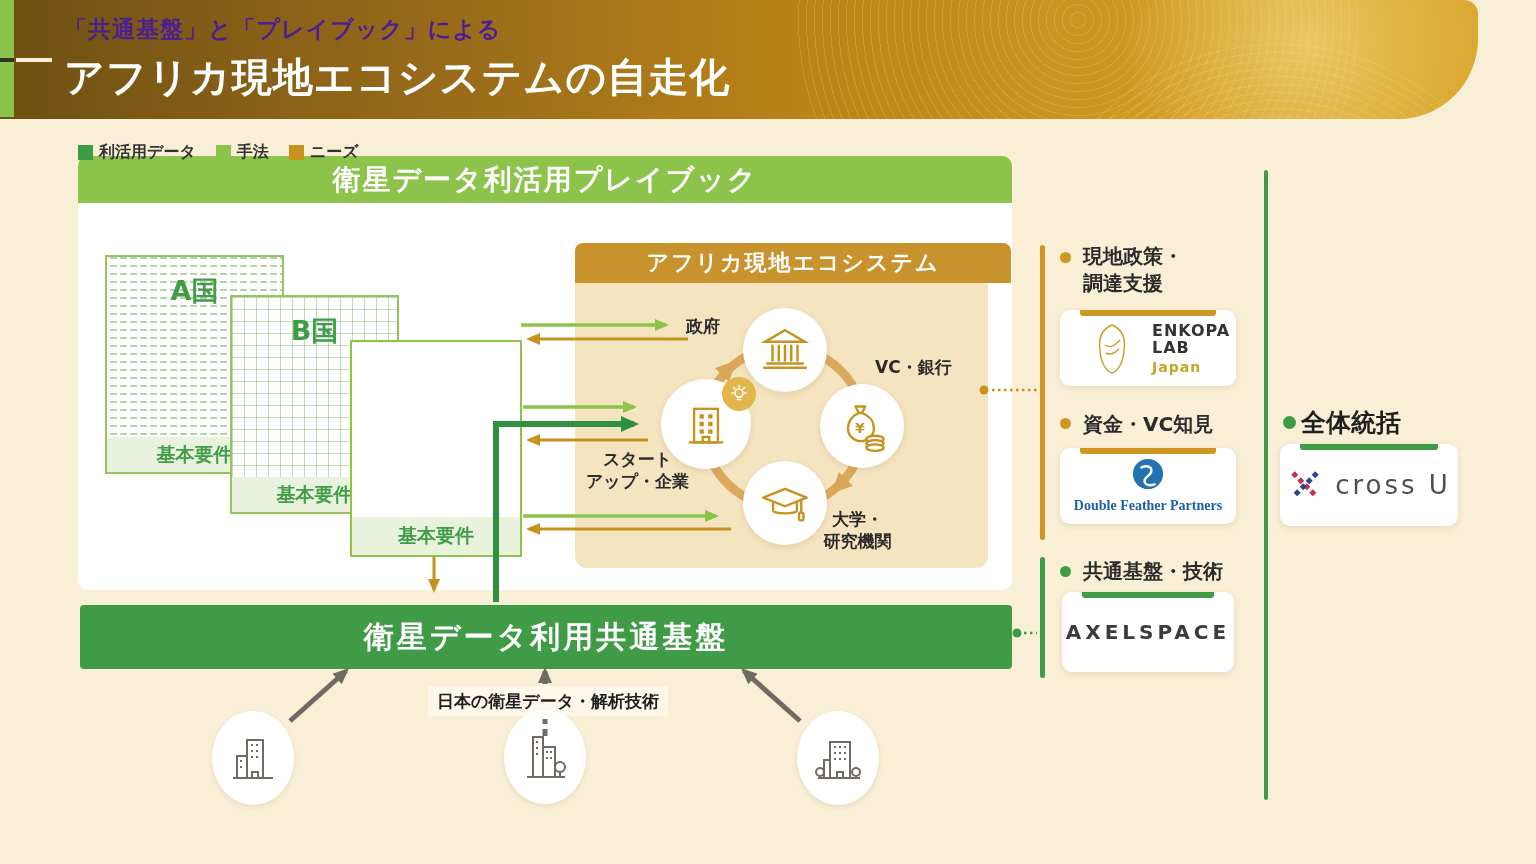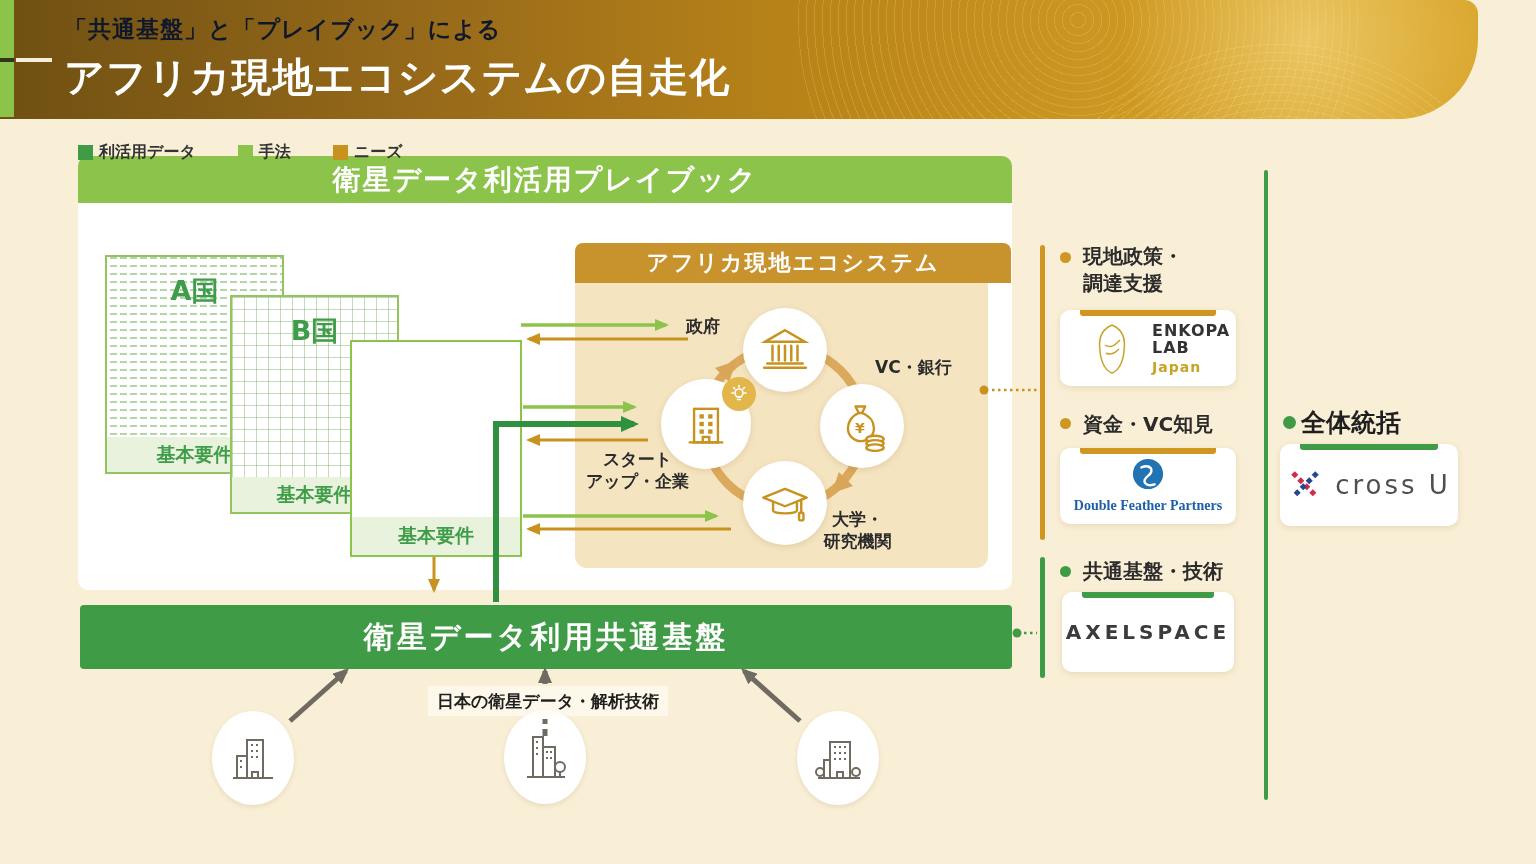--- a/index.html
+++ b/index.html
@@ -23,7 +23,7 @@
   .header-accent{left:0;top:0;width:14px;height:117px;background:#8cc34b;z-index:3;}
   .header-dash-dark{left:0;top:58px;width:14px;height:4px;background:#33331f;z-index:4;}
   .header-dash-cream{left:16px;top:58px;width:36px;height:4px;background:#f7eeda;z-index:4;}
-  .hdr-sub{left:64px;top:14px;font-size:23px;font-weight:600;color:#0f172a;z-index:3;letter-spacing:1px;}
+  .hdr-sub{left:64px;top:14px;font-size:23px;font-weight:600;color:#4c1d95;z-index:3;letter-spacing:1px;}
   .hdr-title{left:64px;top:50px;font-size:40px;font-weight:800;color:#fff;z-index:3;letter-spacing:1px;}
   
   .legend{left:78px;top:142px;display:flex;gap:42px;align-items:center;z-index:3;}

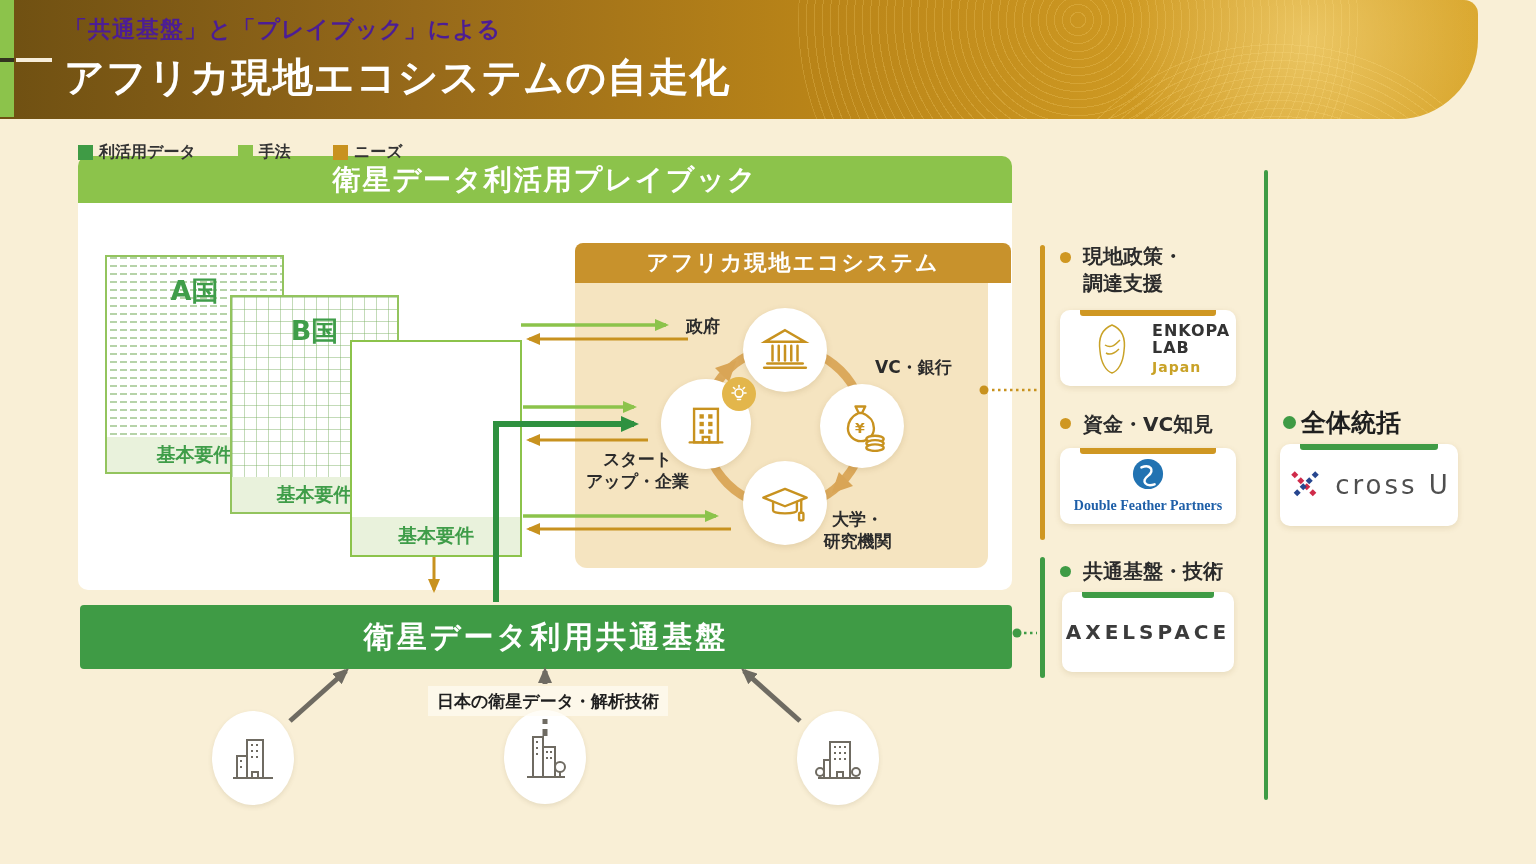--- a/index.html
+++ b/index.html
@@ -26,7 +26,7 @@
   .hdr-sub{left:64px;top:14px;font-size:23px;font-weight:600;color:#4c1d95;z-index:3;letter-spacing:1px;}
   .hdr-title{left:64px;top:50px;font-size:40px;font-weight:800;color:#fff;z-index:3;letter-spacing:1px;}
   
-  .legend{left:78px;top:142px;display:flex;gap:42px;align-items:center;z-index:3;}
+  .legend{left:78px;top:142px;display:flex;gap:20px;align-items:center;z-index:3;}
   .legend-item{display:flex;align-items:center;gap:6px;font-size:16px;font-weight:600;color:#333;}
   .sw{width:15px;height:15px;display:inline-block;}
   .sw1{background:#3f9b45;} .sw2{background:#8cc34b;} .sw3{background:#c8921f;}

